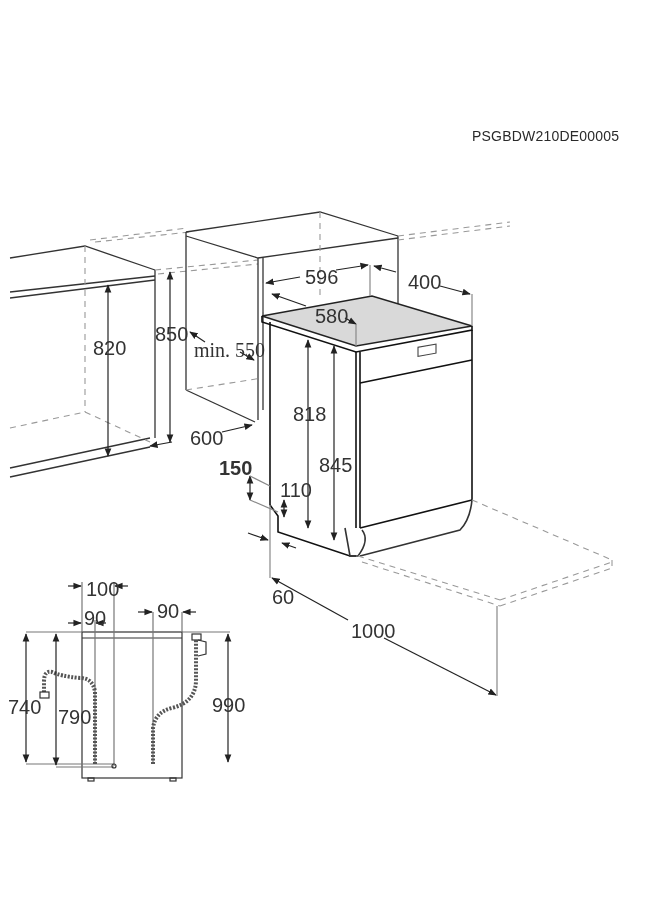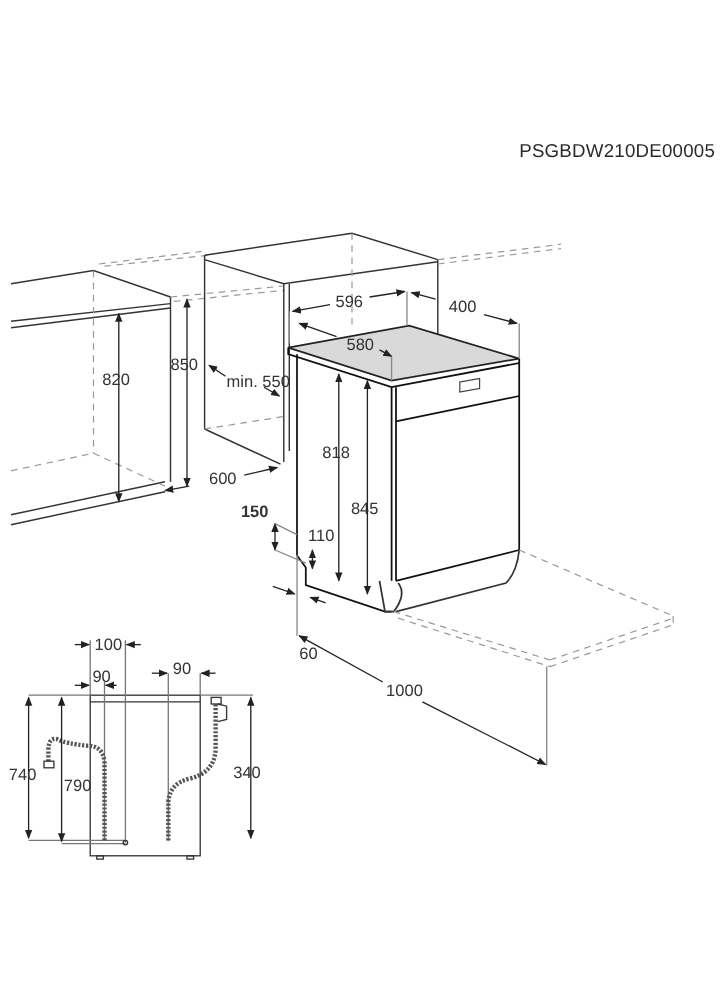--- a/index.html
+++ b/index.html
@@ -5,7 +5,7 @@
   html, body { margin:0; padding:0; background:#ffffff; }
   body { width:660px; height:900px; position:relative; overflow:hidden; font-family:"Liberation Sans", sans-serif; }
   #canvas { position:absolute; left:0; top:0; width:660px; height:900px; }
-  .code { position:absolute; left:472px; top:128px; font-size:17px; color:#2a2a2a; letter-spacing:0.2px; }
+  .code { position:absolute; left:472px; top:128px; font-size:14px; color:#2a2a2a; letter-spacing:0.2px; }
   .lbl { position:absolute; font-size:15px; color:#333; background:transparent; white-space:nowrap; line-height:1; }
 </style>
 </head>

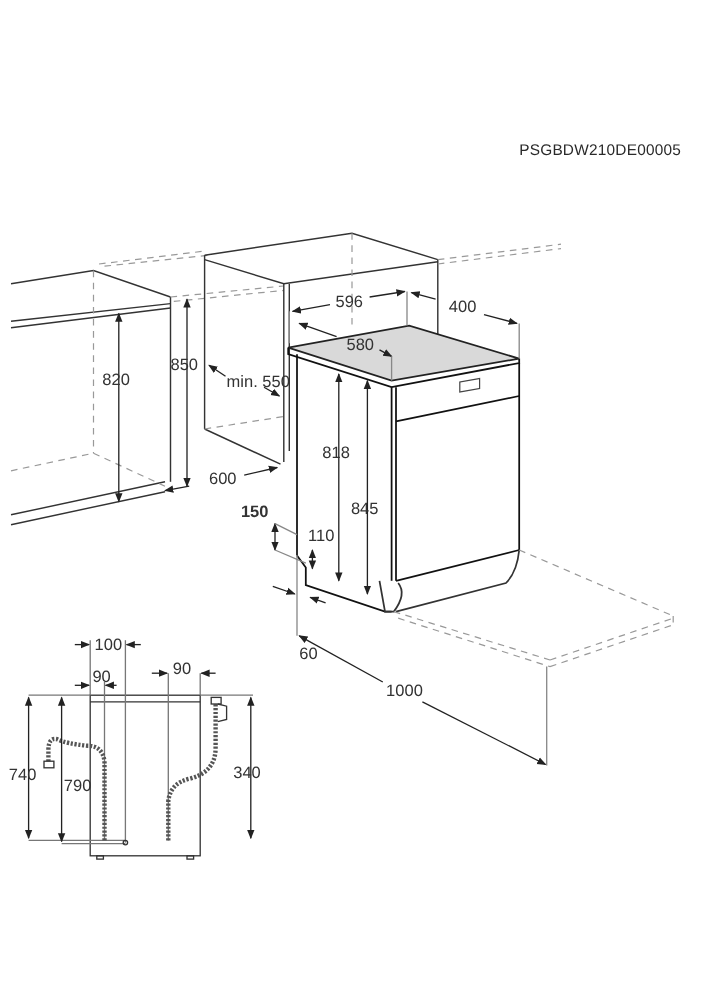--- a/index.html
+++ b/index.html
@@ -6,7 +6,7 @@
   body { width:660px; height:900px; position:relative; overflow:hidden; font-family:"Liberation Sans", sans-serif; }
   #canvas { position:absolute; left:0; top:0; width:660px; height:900px; }
   .code { position:absolute; left:472px; top:128px; font-size:14px; color:#2a2a2a; letter-spacing:0.2px; }
-  .lbl { position:absolute; font-size:15px; color:#333; background:transparent; white-space:nowrap; line-height:1; }
+  .lbl { position:absolute; font-size:20px; color:#333; background:transparent; white-space:nowrap; line-height:1; }
 </style>
 </head>
 <body>

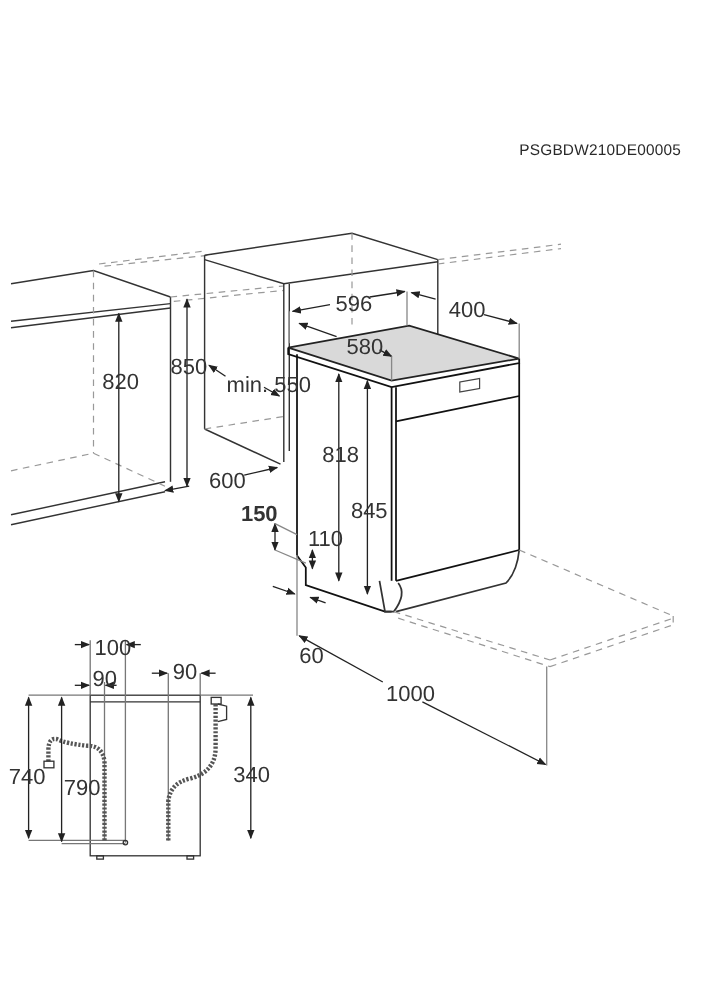--- a/index.html
+++ b/index.html
@@ -159,7 +159,7 @@
 
 <div class="lbl" style="left:93px;top:338px;">820</div>
 <div class="lbl" style="left:155px;top:324px;">850</div>
-<div class="lbl" style="left:206px;top:340px;">min. 550</div>
+<div class="lbl" style="left:194px;top:340px;font-family:Liberation Serif, serif;">min. 550</div>
 <div class="lbl" style="left:190px;top:428px;">600</div>
 <div class="lbl" style="left:305px;top:267px;">596</div>
 <div class="lbl" style="left:408px;top:272px;">400</div>

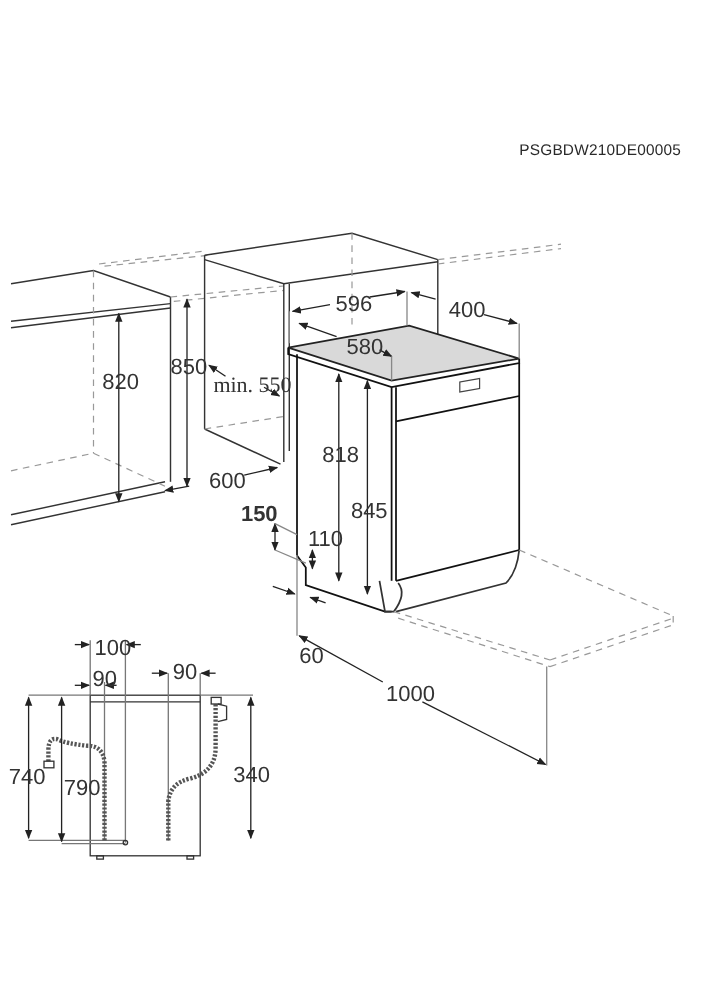--- a/index.html
+++ b/index.html
@@ -176,6 +176,6 @@
 <div class="lbl" style="left:157px;top:601px;">90</div>
 <div class="lbl" style="left:8px;top:697px;">740</div>
 <div class="lbl" style="left:42px;top:707px;margin-left:16px;">790</div>
-<div class="lbl" style="left:212px;top:695px;">340</div>
+<div class="lbl" style="left:212px;top:695px;">990</div>
 
 </body></html>

